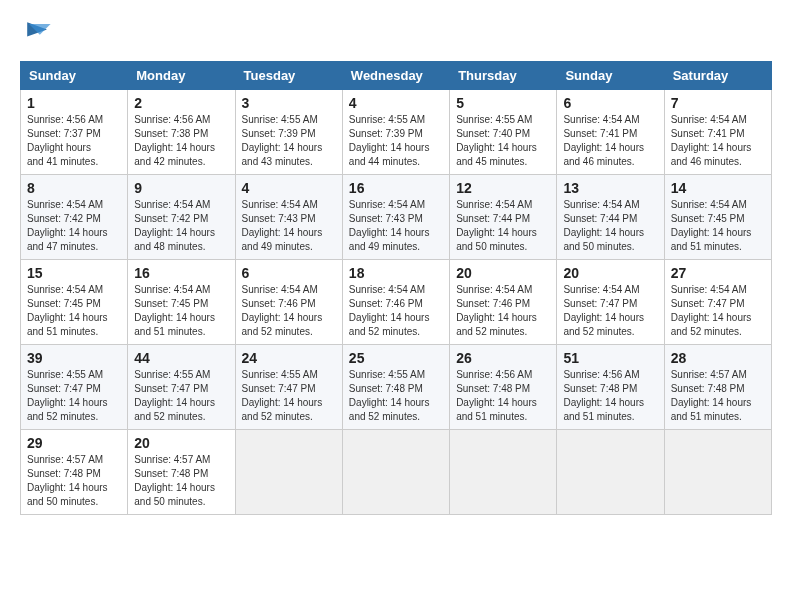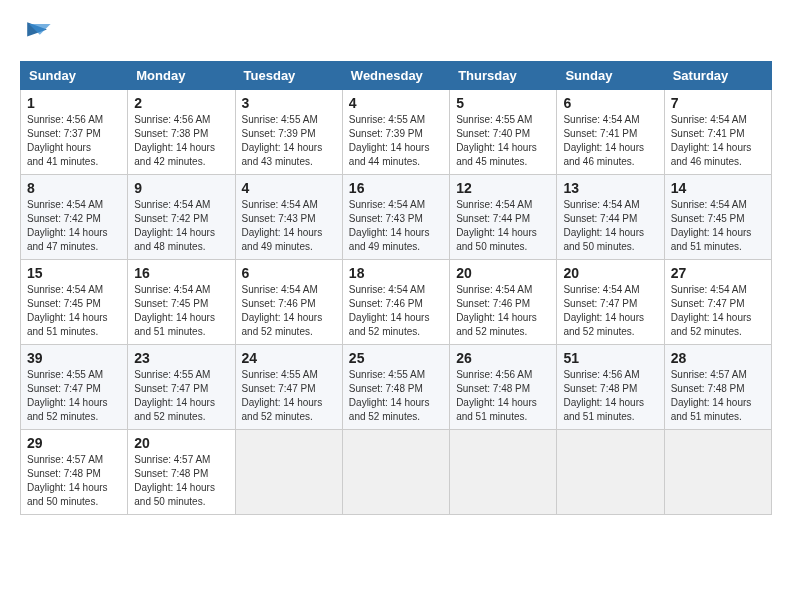--- a/index.html
+++ b/index.html
@@ -222,7 +222,7 @@
             <div class="day-info">Sunrise: 4:55 AM<br>Sunset: 7:47 PM<br>Daylight: 14 hours and 52 minutes.</div>
           </td>
           <td>
-            <span class="day-number">23</span>
+            <span class="day-number">44</span>
             <div class="day-info">Sunrise: 4:55 AM<br>Sunset: 7:47 PM<br>Daylight: 14 hours and 52 minutes.</div>
           </td>
           <td>

